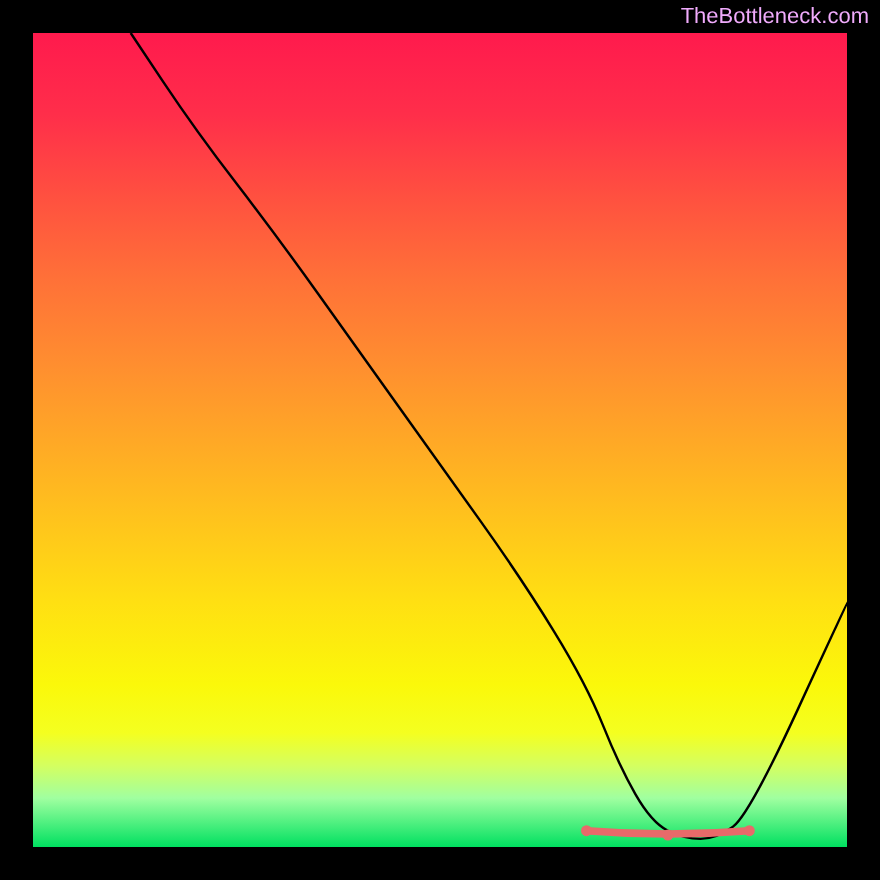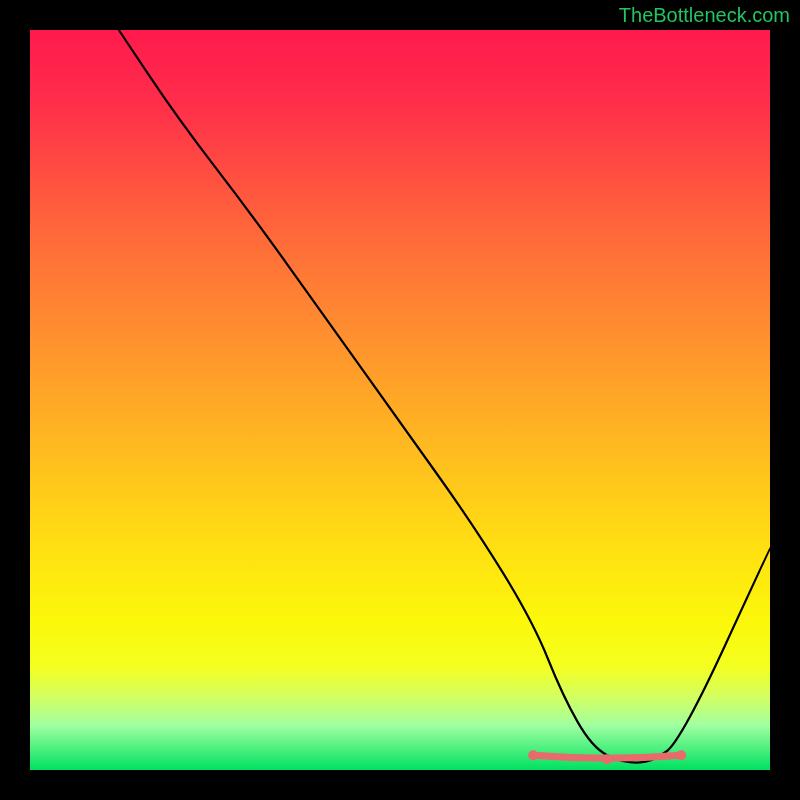--- a/index.html
+++ b/index.html
@@ -16,7 +16,7 @@
     position: absolute;
     top: 4px;
     right: 10px;
-    color: #22c55e;
+    color: #f0abfc;
     font-size: 20px;
     font-weight: 500;
     z-index: 10;

